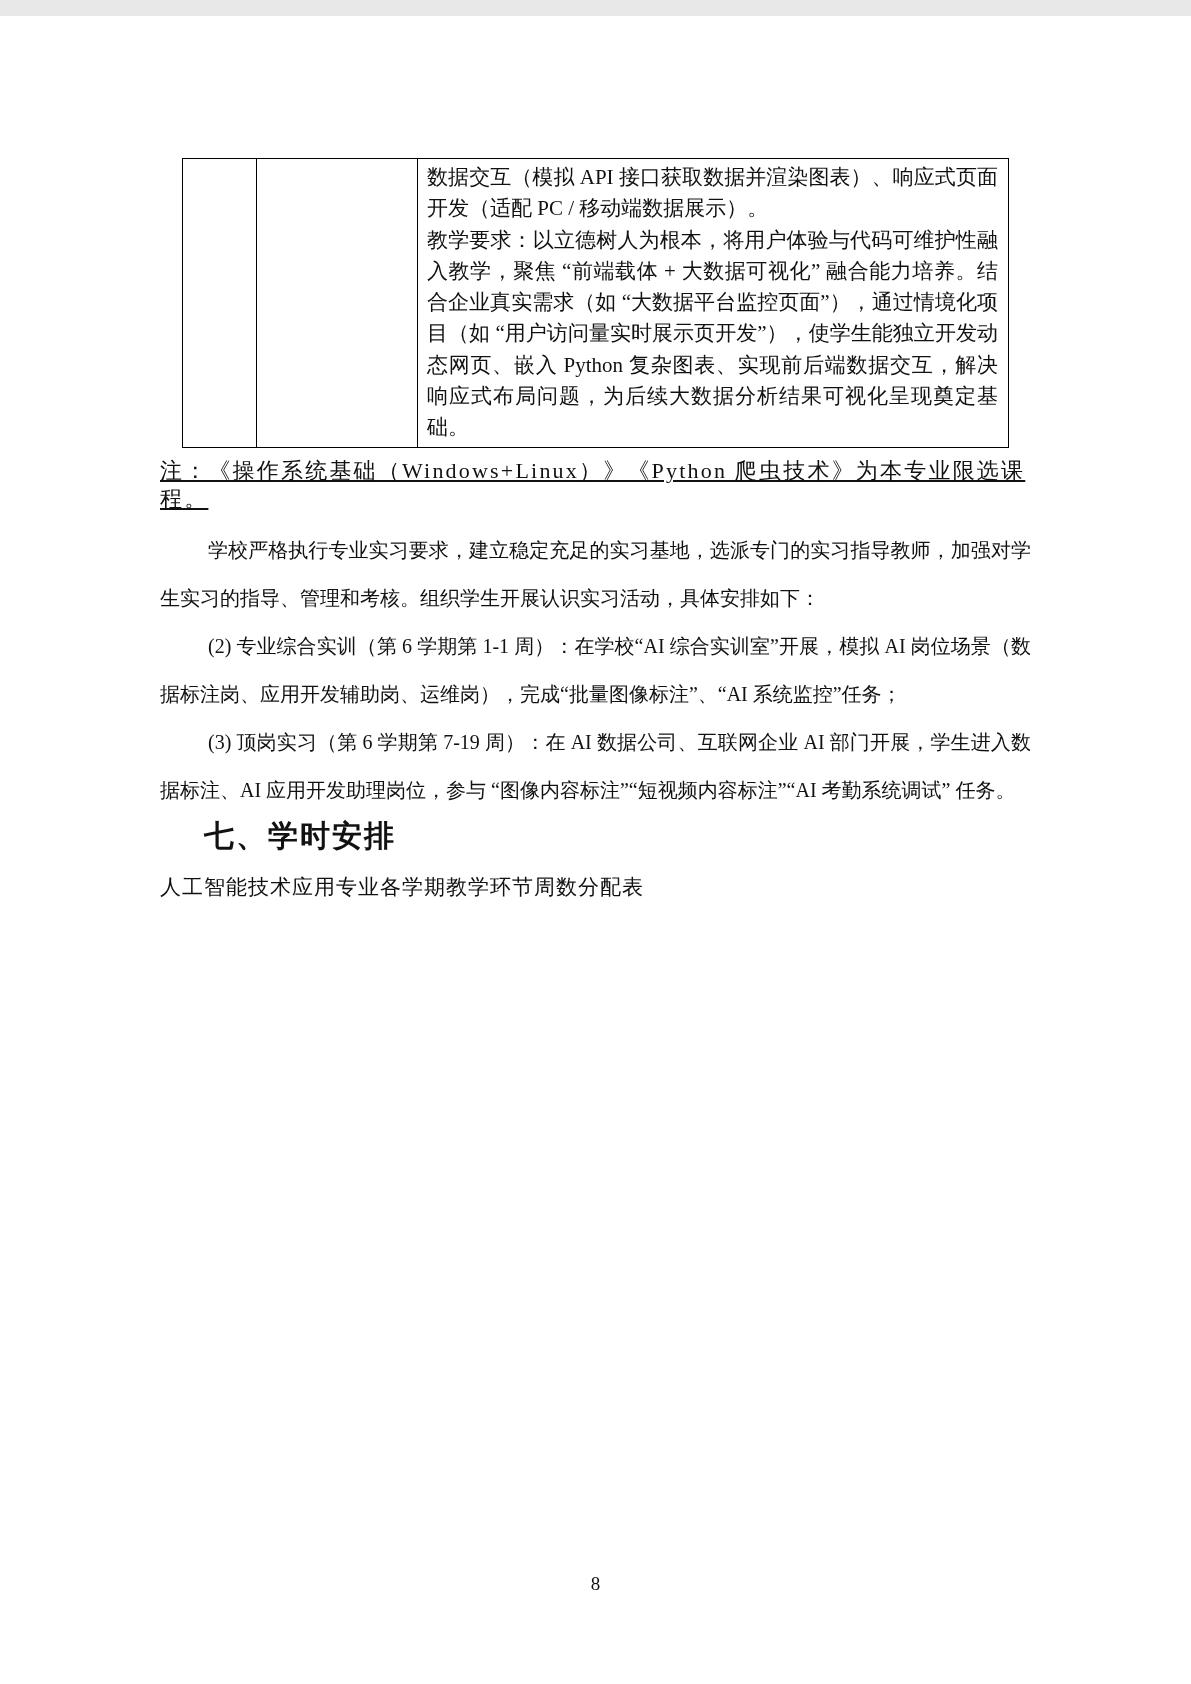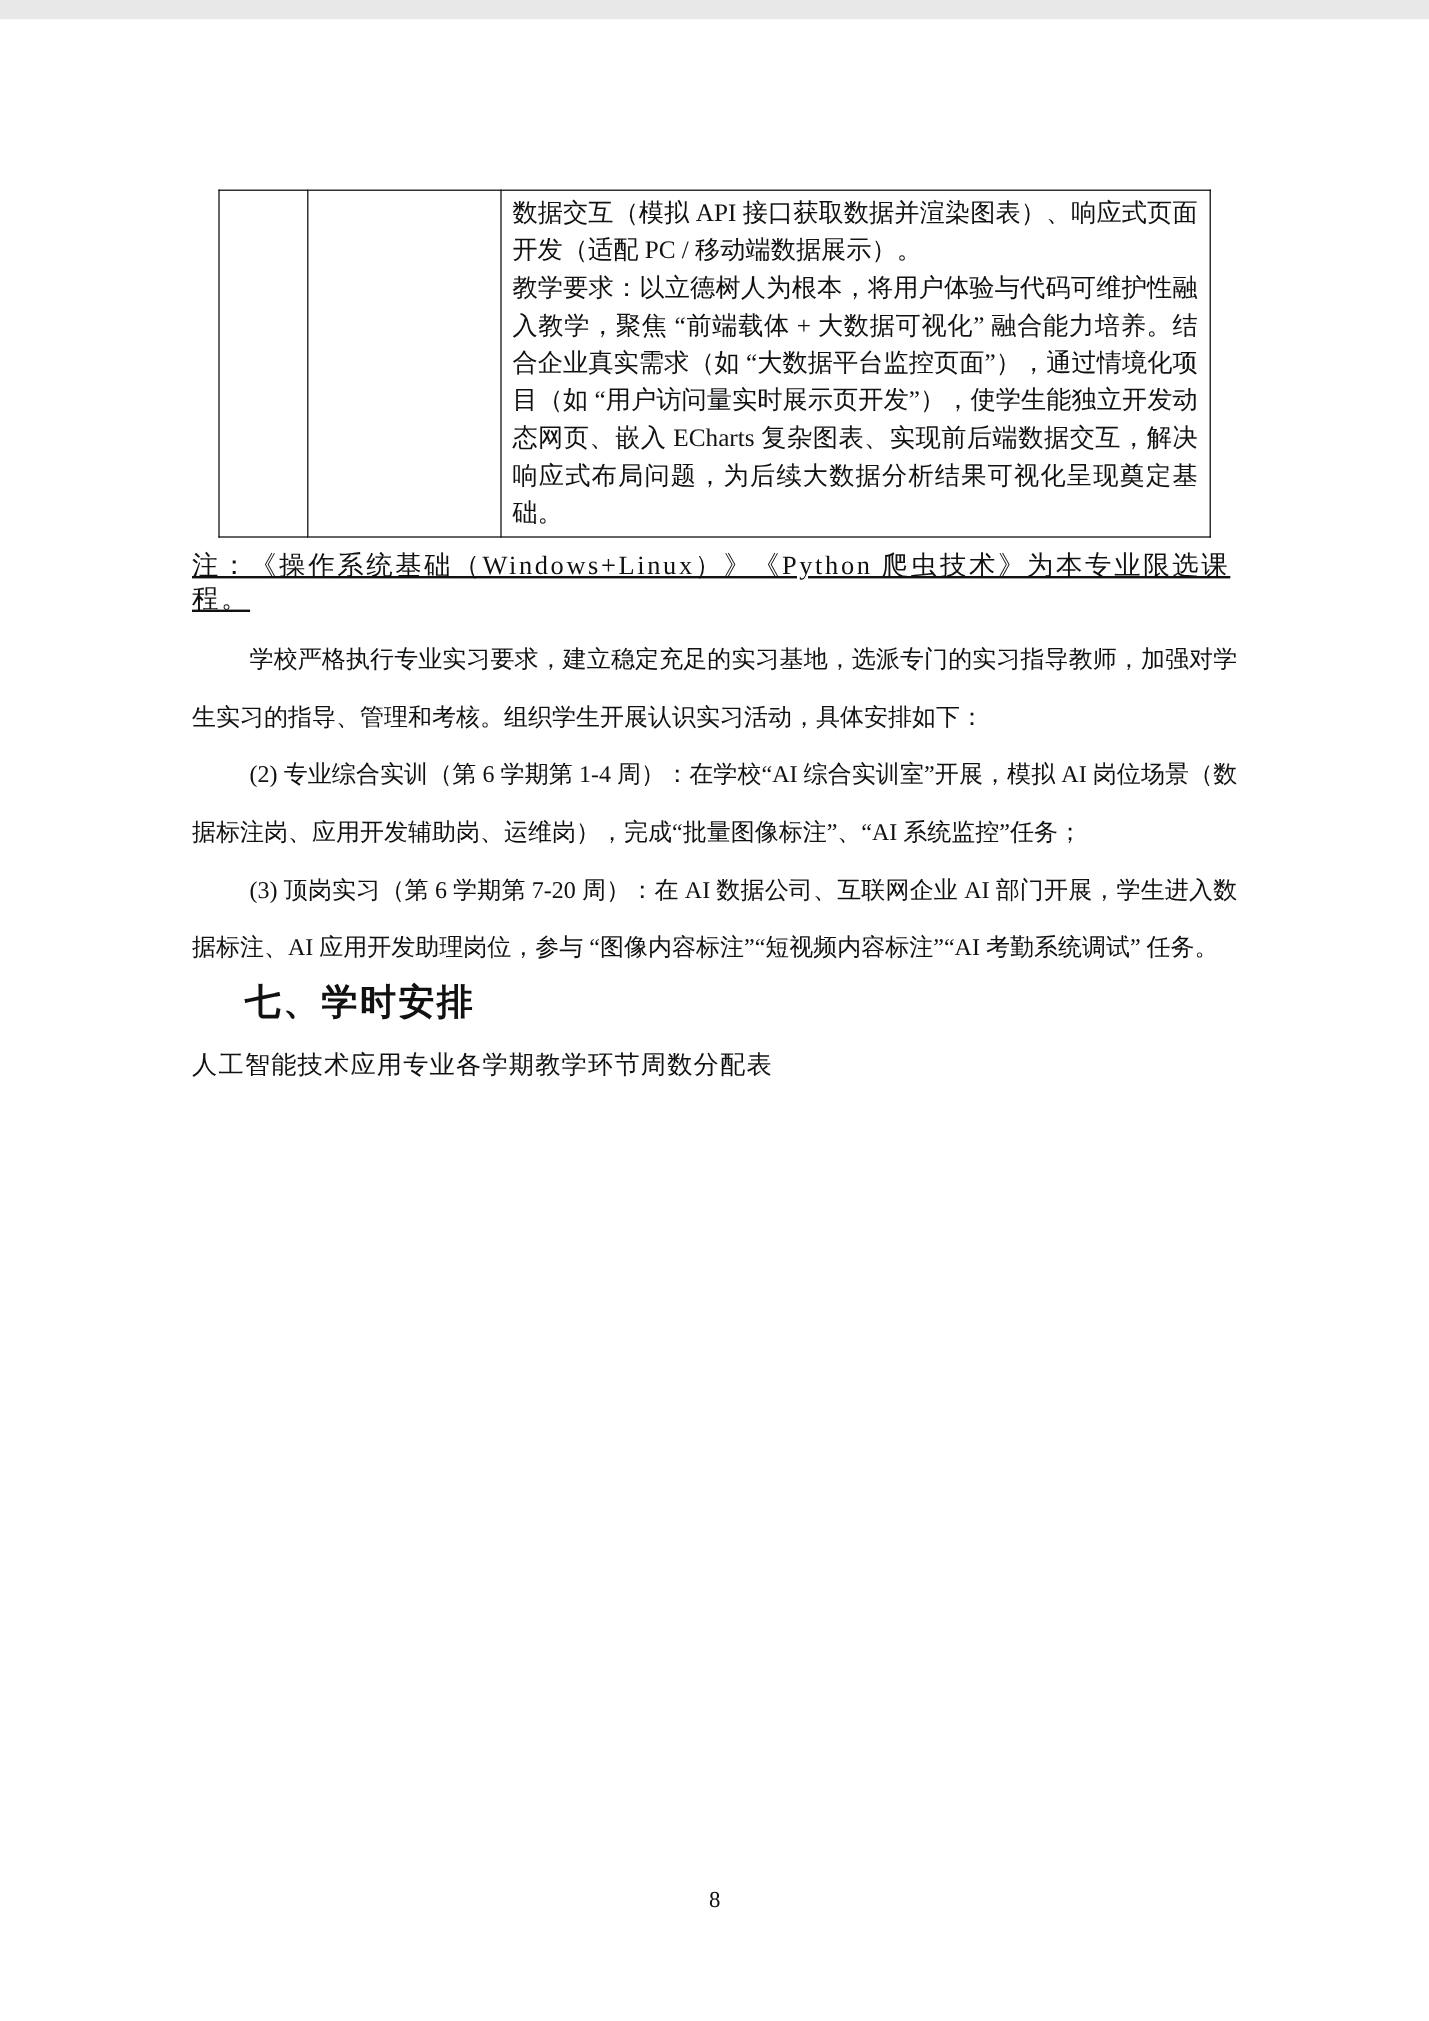--- a/index.html
+++ b/index.html
@@ -108,7 +108,7 @@
         <td class="col-mid"></td>
         <td class="col-content">
           <p>数据交互（模拟 API 接口获取数据并渲染图表）、响应式页面开发（适配 PC / 移动端数据展示）。</p>
-          <p>教学要求：以立德树人为根本，将用户体验与代码可维护性融入教学，聚焦 “前端载体 + 大数据可视化” 融合能力培养。结合企业真实需求（如 “大数据平台监控页面”），通过情境化项目（如 “用户访问量实时展示页开发”），使学生能独立开发动态网页、嵌入 ECharts 复杂图表、实现前后端数据交互，解决响应式布局问题，为后续大数据分析结果可视化呈现奠定基础。</p>
+          <p>教学要求：以立德树人为根本，将用户体验与代码可维护性融入教学，聚焦 “前端载体 + 大数据可视化” 融合能力培养。结合企业真实需求（如 “大数据平台监控页面”），通过情境化项目（如 “用户访问量实时展示页开发”），使学生能独立开发动态网页、嵌入 Python 复杂图表、实现前后端数据交互，解决响应式布局问题，为后续大数据分析结果可视化呈现奠定基础。</p>
         </td>
       </tr>
     </tbody>

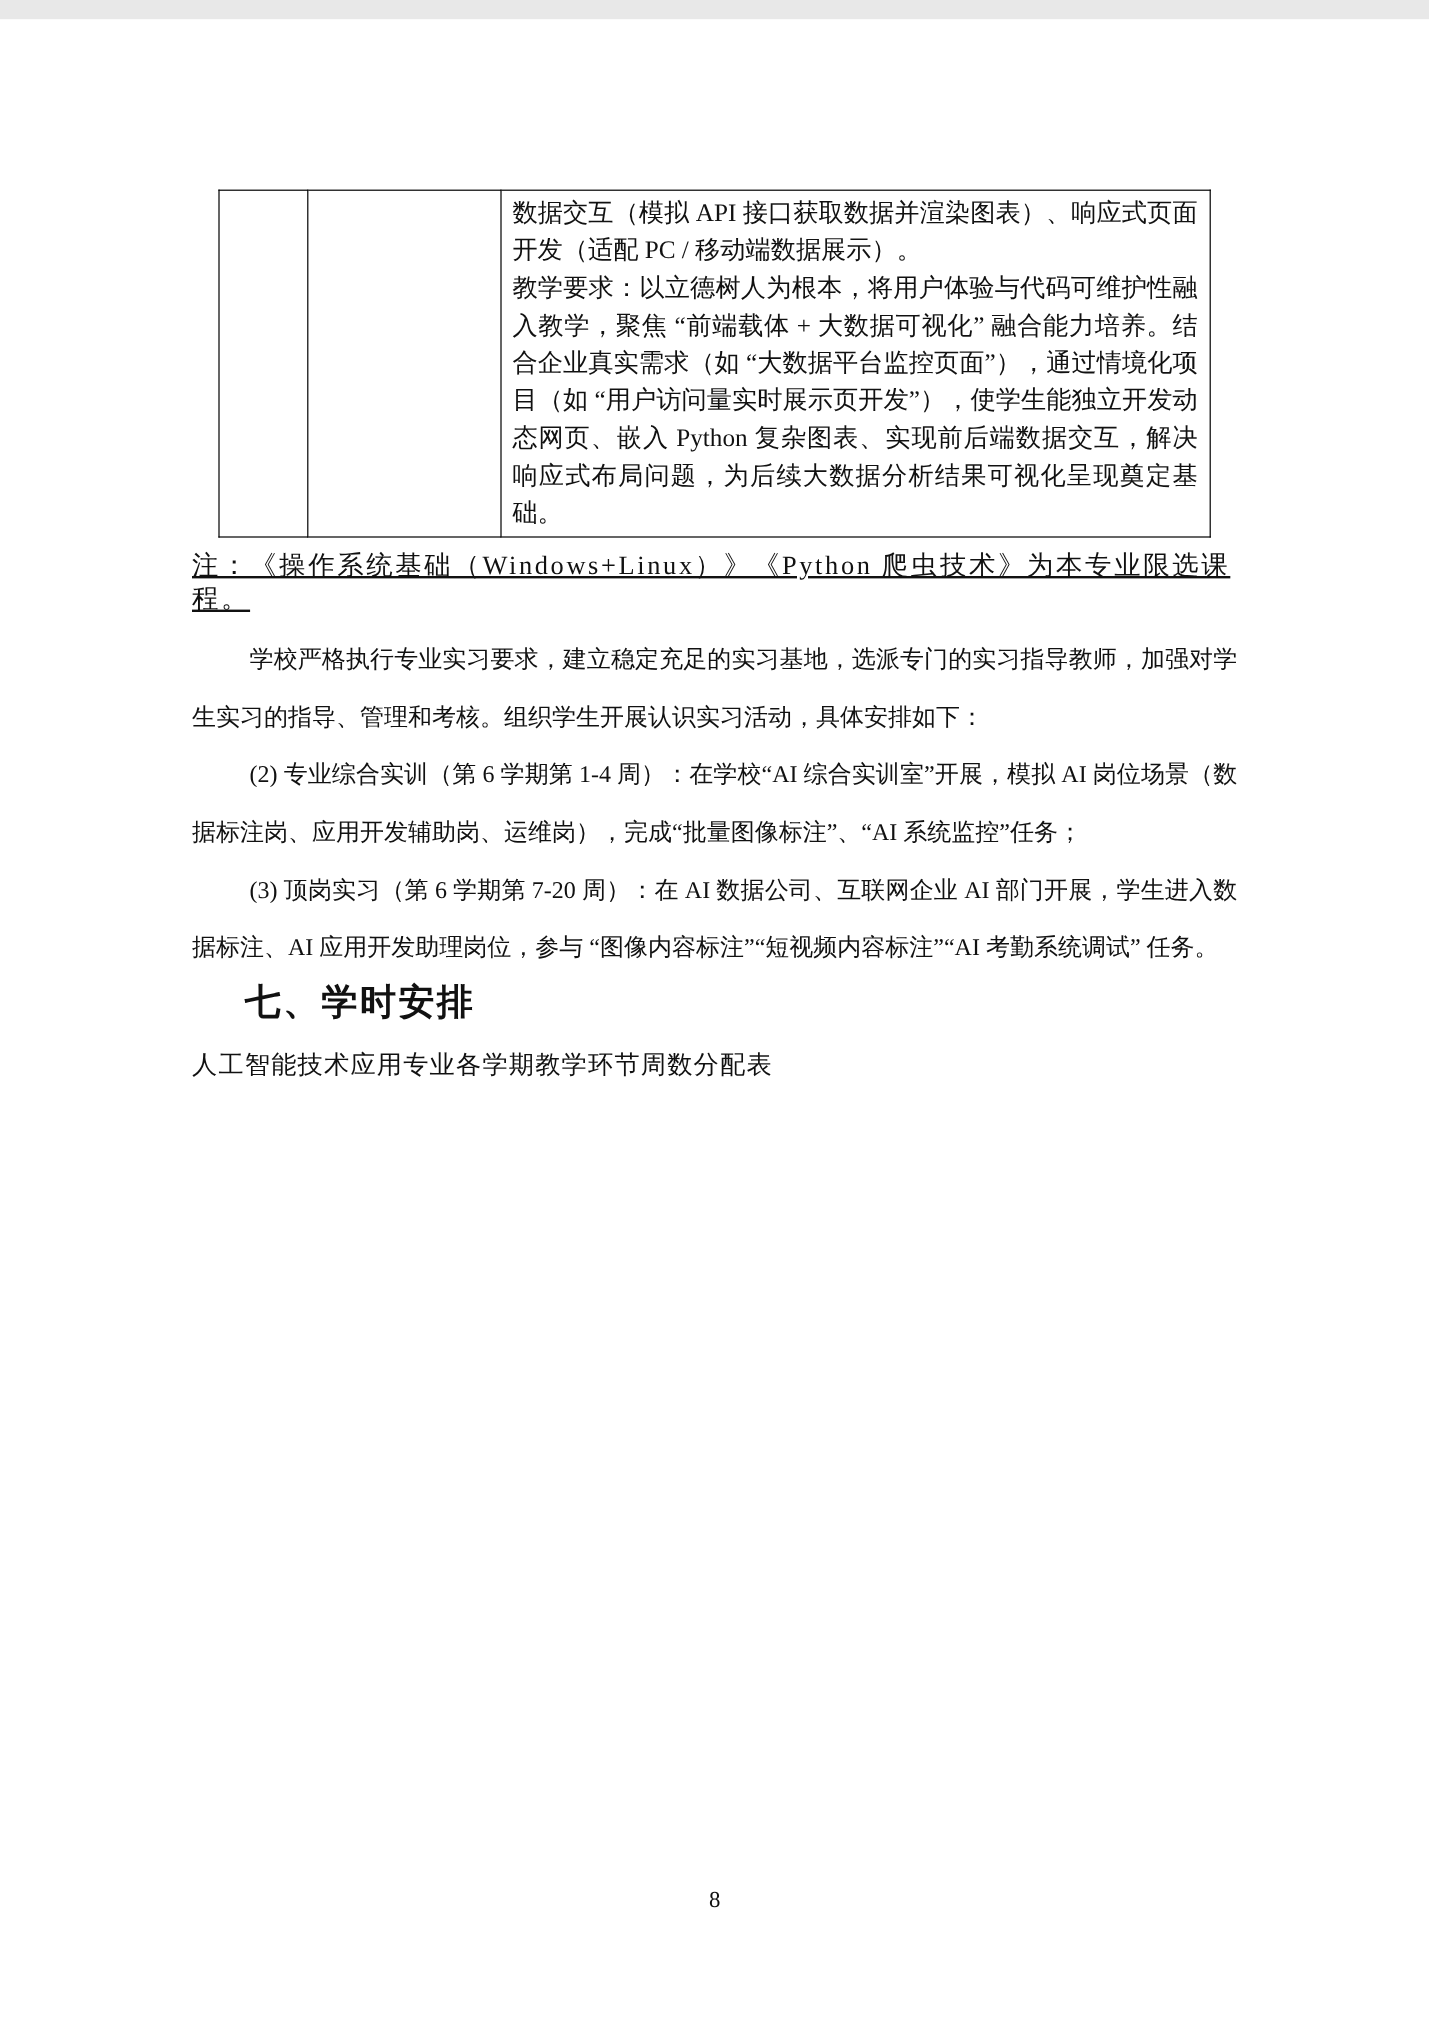--- a/index.html
+++ b/index.html
@@ -120,7 +120,7 @@
     <p class="body-para first">学校严格执行专业实习要求，建立稳定充足的实习基地，选派专门的实习指导教师，加强对学生实习的指导、管理和考核。组织学生开展认识实习活动，具体安排如下：</p>
 
 
-    <p class="body-para">(2) 专业综合实训（第 6 学期第 1-4 周）：在学校“AI 综合实训室”开展，模拟 AI 岗位场景（数据标注岗、应用开发辅助岗、运维岗），完成“批量图像标注”、“AI 系统监控”任务；</p>
+    <p class="body-para">(2) 专业综合实训（第 6 学期第 1-1 周）：在学校“AI 综合实训室”开展，模拟 AI 岗位场景（数据标注岗、应用开发辅助岗、运维岗），完成“批量图像标注”、“AI 系统监控”任务；</p>
 
     <p class="body-para">(3) 顶岗实习（第 6 学期第 7-20 周）：在 AI 数据公司、互联网企业 AI 部门开展，学生进入数据标注、AI 应用开发助理岗位，参与 “图像内容标注”“短视频内容标注”“AI 考勤系统调试” 任务。</p>
 

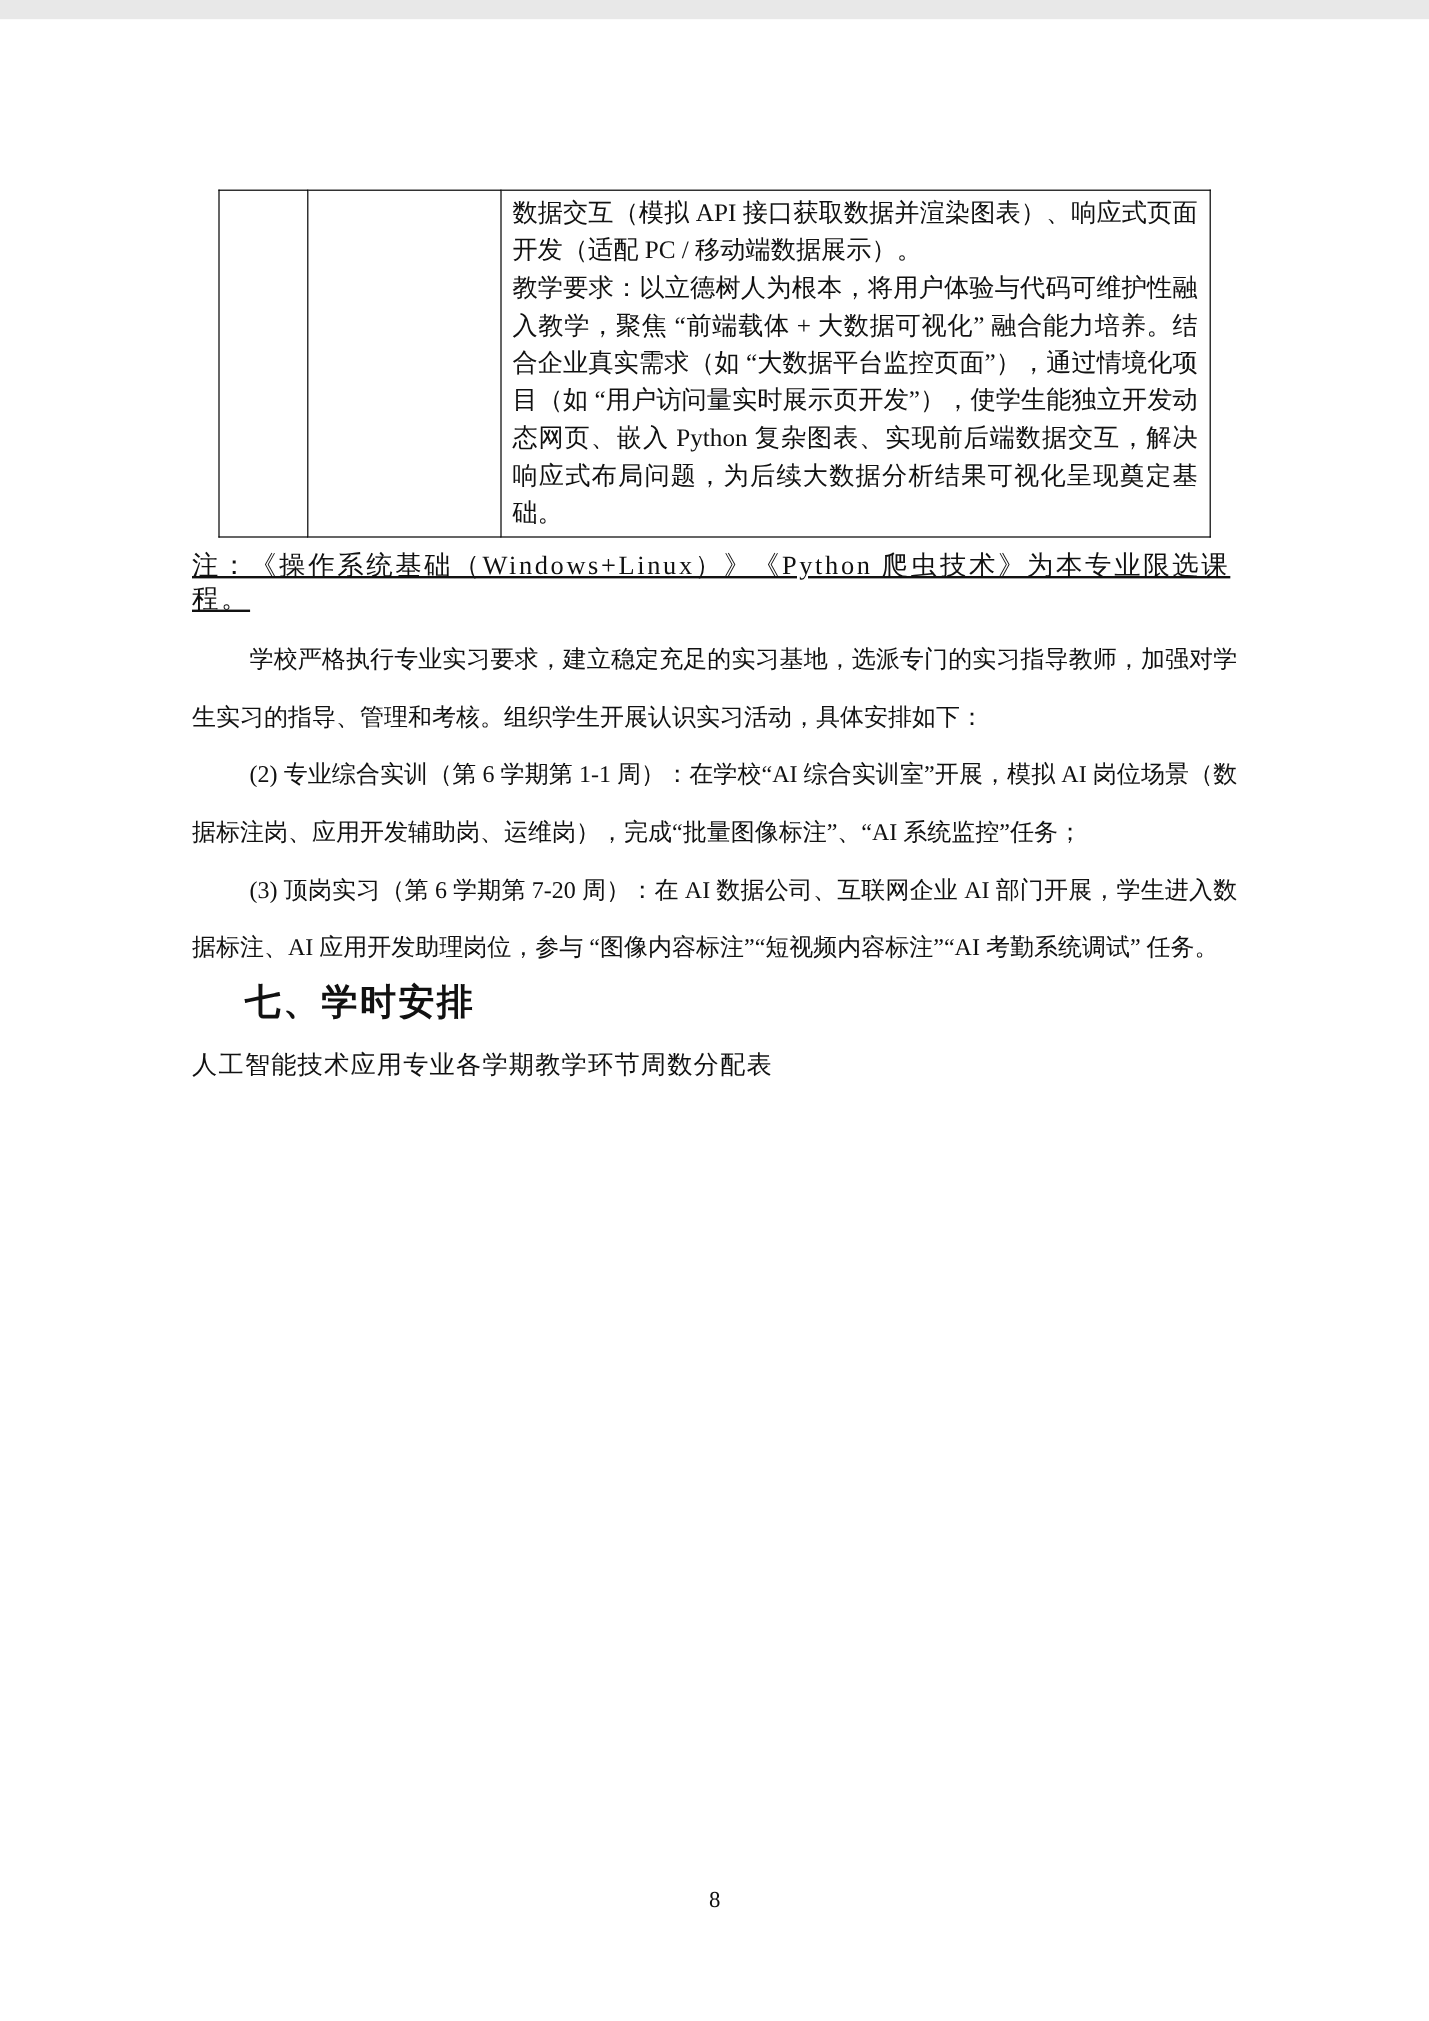--- a/index.html
+++ b/index.html
@@ -122,7 +122,7 @@
 
     <p class="body-para">(2) 专业综合实训（第 6 学期第 1-1 周）：在学校“AI 综合实训室”开展，模拟 AI 岗位场景（数据标注岗、应用开发辅助岗、运维岗），完成“批量图像标注”、“AI 系统监控”任务；</p>
 
-    <p class="body-para">(3) 顶岗实习（第 6 学期第 7-20 周）：在 AI 数据公司、互联网企业 AI 部门开展，学生进入数据标注、AI 应用开发助理岗位，参与 “图像内容标注”“短视频内容标注”“AI 考勤系统调试” 任务。</p>
+    <p class="body-para">(3) 顶岗实习（第 6 学期第 7-19 周）：在 AI 数据公司、互联网企业 AI 部门开展，学生进入数据标注、AI 应用开发助理岗位，参与 “图像内容标注”“短视频内容标注”“AI 考勤系统调试” 任务。</p>
 
     <h2 class="heading-7">七、学时安排</h2>
 

